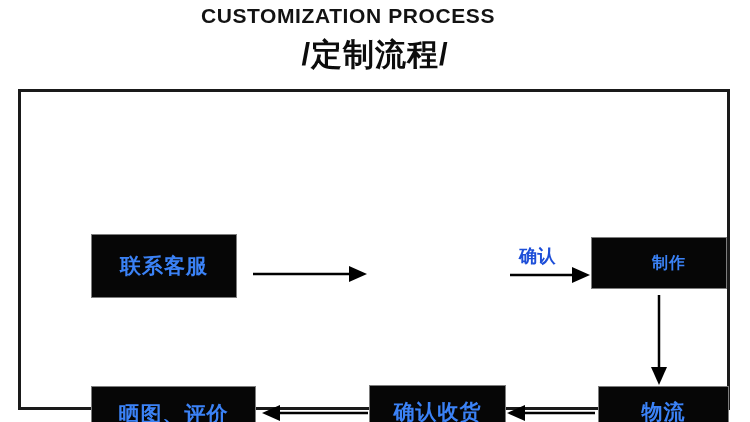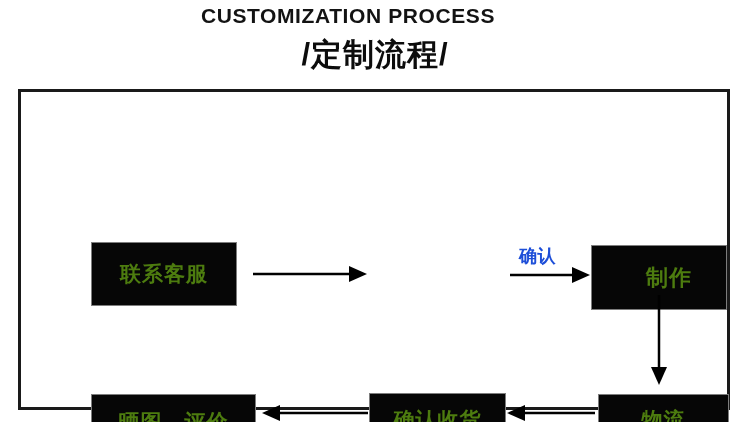--- a/index.html
+++ b/index.html
@@ -62,7 +62,7 @@
     background: #060606;
     border: 1px solid #7d7d7d;
     box-sizing: border-box;
-    color: #4d7c0f;
+    color: #3b82f6;
     display: flex;
     align-items: center;
     justify-content: center;
@@ -70,7 +70,6 @@
     letter-spacing: 1px;
     text-align: center;
     white-space: nowrap;
-    margin-top: 8px;
   }
 
   #box-contact   { left: 70px;  top: 142px; width: 146px; height: 64px; font-size: 21px; }

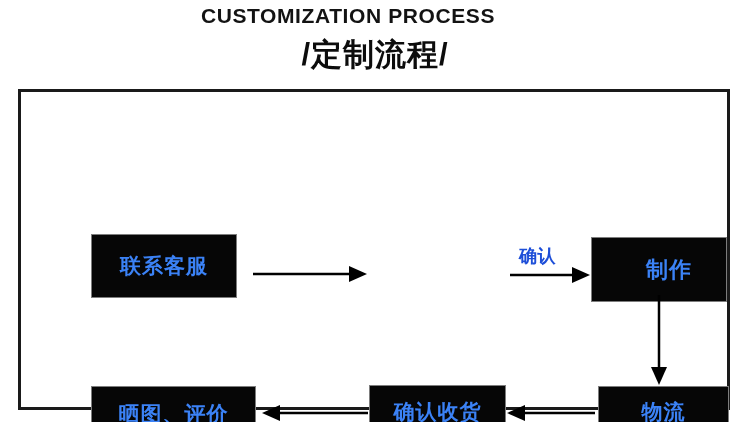--- a/index.html
+++ b/index.html
@@ -74,7 +74,7 @@
 
   #box-contact   { left: 70px;  top: 142px; width: 146px; height: 64px; font-size: 21px; }
   #box-spec      { left: 347px; top: 121px; width: 134px; height: 102px; font-size: 21px; }
-  #box-produce   { left: 570px; top: 145px; width: 136px; height: 65px; font-size: 22px; padding-left: 20px; }
+  #box-produce   { left: 570px; top: 145px; width: 136px; height: 52px; font-size: 16px; padding-left: 20px; }
   #box-logistics { left: 577px; top: 294px; width: 131px; height: 52px; font-size: 21px; }
   #box-receive   { left: 348px; top: 293px; width: 137px; height: 53px; font-size: 21px; }
   #box-review    { left: 70px;  top: 294px; width: 165px; height: 55px; font-size: 21px; }

